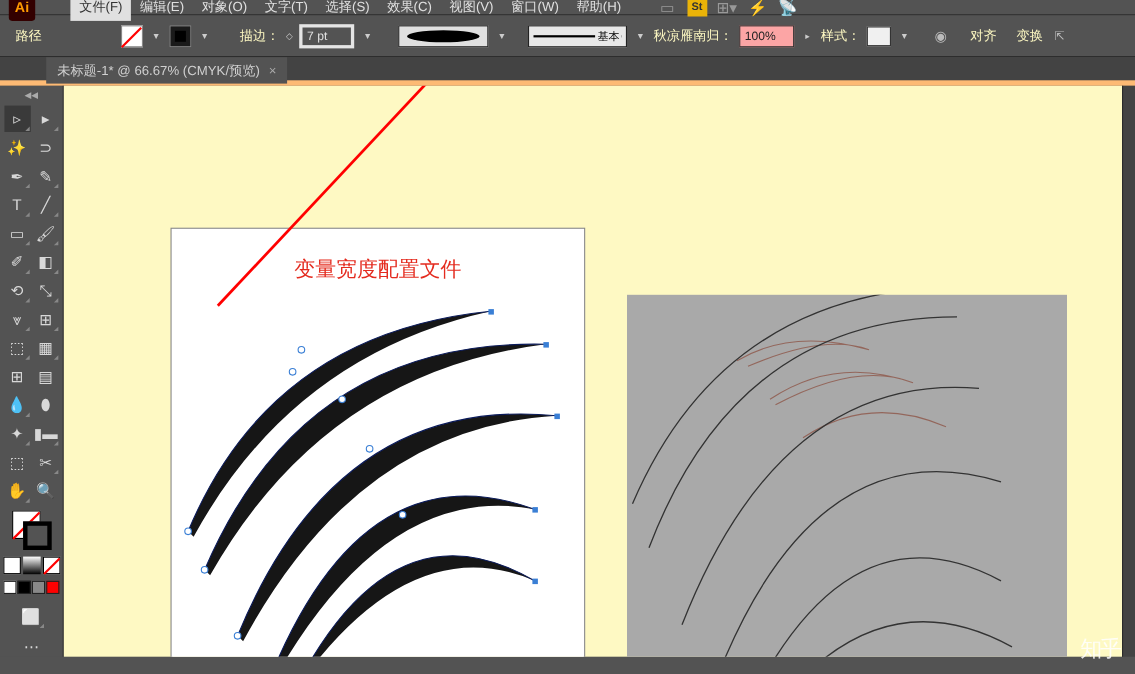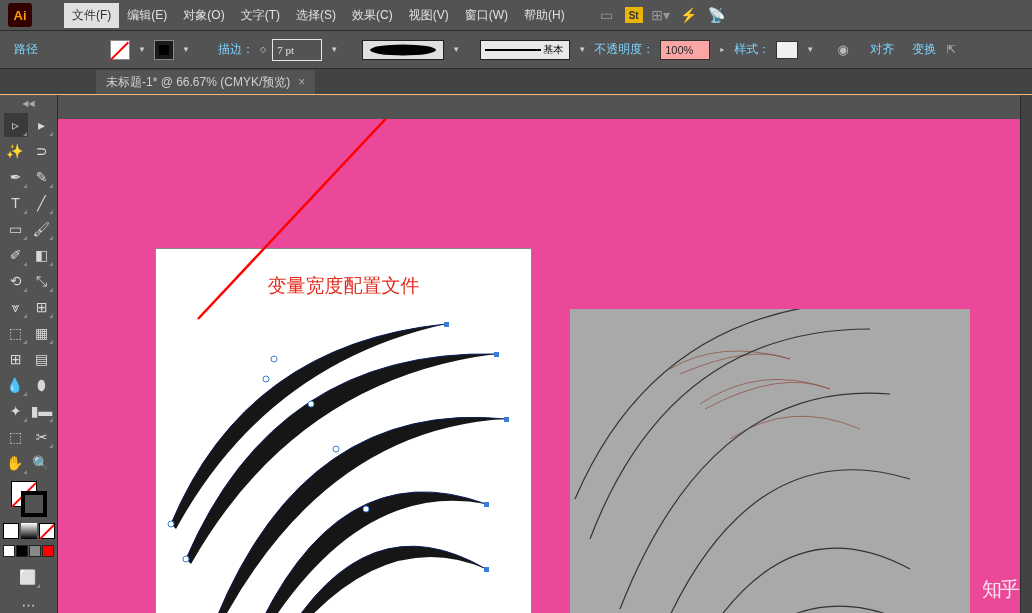--- a/index.html
+++ b/index.html
@@ -5,7 +5,7 @@
 * { margin: 0; padding: 0; box-sizing: border-box; font-family: "Microsoft YaHei", sans-serif; }
 body { background: #535353; width: 1032px; height: 613px; overflow: hidden; position: relative; }
 
-.menubar { height: 31px; background: #535353; display: flex; align-items: center; padding: 0 8px; border-bottom: 1px solid #2a2a2a; }
+.menubar { height: 14px; background: #535353; display: flex; align-items: center; padding: 0 8px; border-bottom: 1px solid #2a2a2a; }
 .logo { width: 24px; height: 24px; background: #330000; color: #ff9a00; font-weight: bold; display: flex; align-items: center; justify-content: center; font-size: 13px; border-radius: 3px; margin-right: 12px; }
 .menu-item { color: #e0e0e0; font-size: 12px; padding: 4px 8px; cursor: pointer; }
 .menu-item.active { background: #e0e0e0; color: #333; margin-left: 20px; }

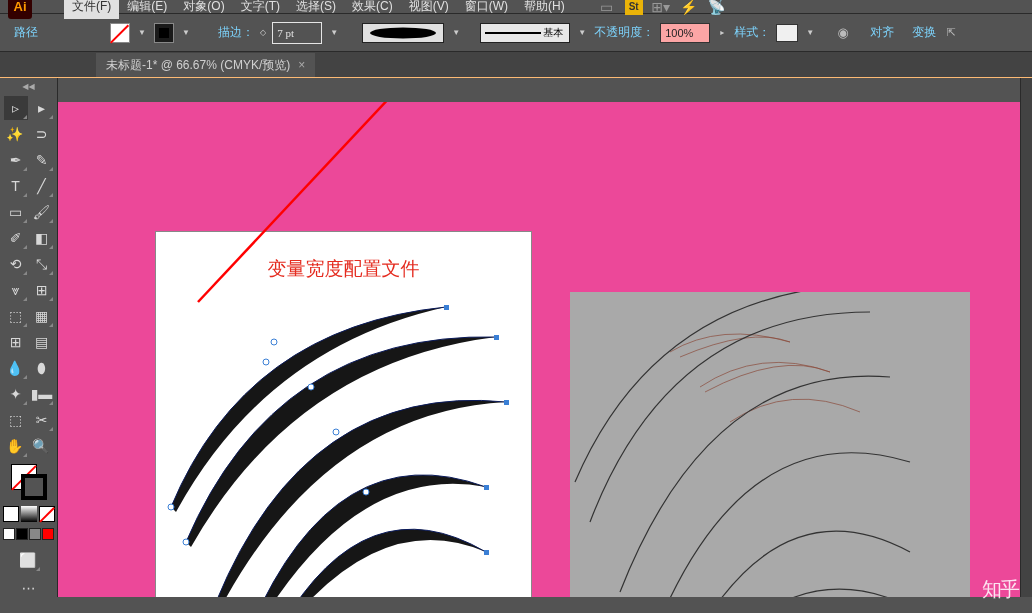--- a/index.html
+++ b/index.html
@@ -13,7 +13,7 @@
 .menu-icon { width: 20px; height: 20px; margin: 0 4px; color: #999; display: flex; align-items: center; justify-content: center; font-size: 14px; }
 
 .controlbar { height: 38px; background: #535353; display: flex; align-items: center; padding: 0 14px; border-bottom: 1px solid #2a2a2a; gap: 6px; }
-.cb-label { color: #7dd3fc; font-size: 12px; }
+.cb-label { color: #fef9c3; font-size: 12px; }
 .swatch { width: 20px; height: 20px; border: 1px solid #888; position: relative; }
 .swatch.nofill { background: white; }
 .swatch.nofill::after { content: ''; position: absolute; width: 140%; height: 2px; background: red; top: 50%; left: -20%; transform: rotate(-45deg); }

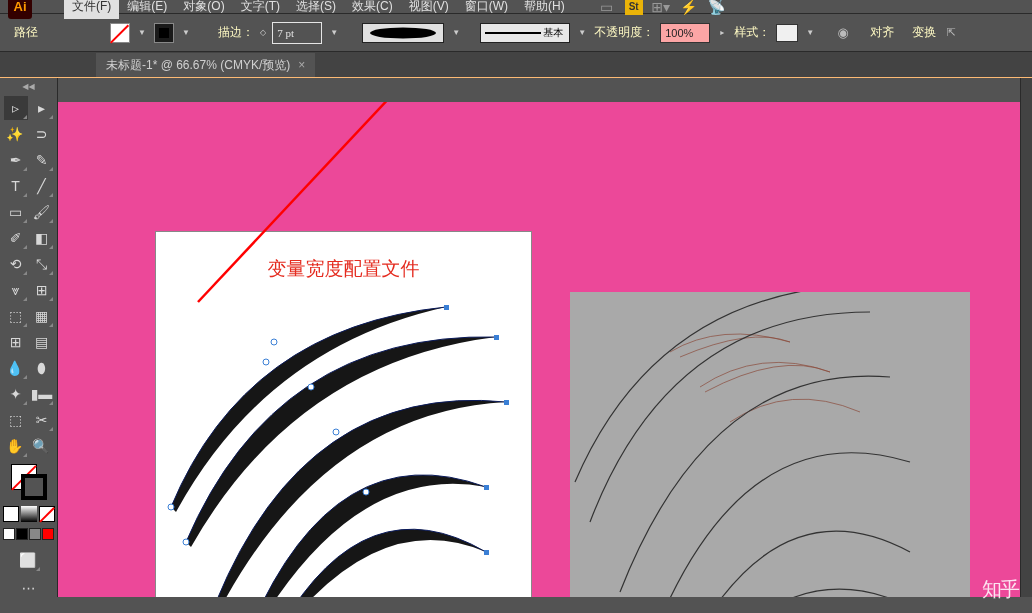--- a/index.html
+++ b/index.html
@@ -20,7 +20,7 @@
 .swatch.black { background: #1a1a1a; display:flex; align-items:center; justify-content:center;}
 .swatch.black::after{content:''; width:10px;height:10px;background:#000;}
 .dd { width: 12px; height: 20px; color: #ccc; display: flex; align-items: center; justify-content: center; font-size: 8px; }
-.stroke-input { width: 50px; height: 22px; background: #535353; border: 1px solid #e5e5e5; color: #e0e0e0; font-size: 11px; padding: 0 4px; display:flex; align-items:center;font-family:Liberation Serif, serif;}
+.stroke-input { width: 50px; height: 22px; background: #535353; border: 3px solid #e5e5e5; color: #e0e0e0; font-size: 11px; padding: 0 4px; display:flex; align-items:center;}
 .profile-box { width: 82px; height: 20px; background: #e0e0e0; border: 1px solid #222; display: flex; align-items: center; justify-content: center; }
 .profile-box svg { width: 70px; height: 14px; }
 .brush-box { width: 90px; height: 20px; background: #e8e8e8; border: 1px solid #222; display: flex; align-items: center; position: relative; padding:0 4px; }

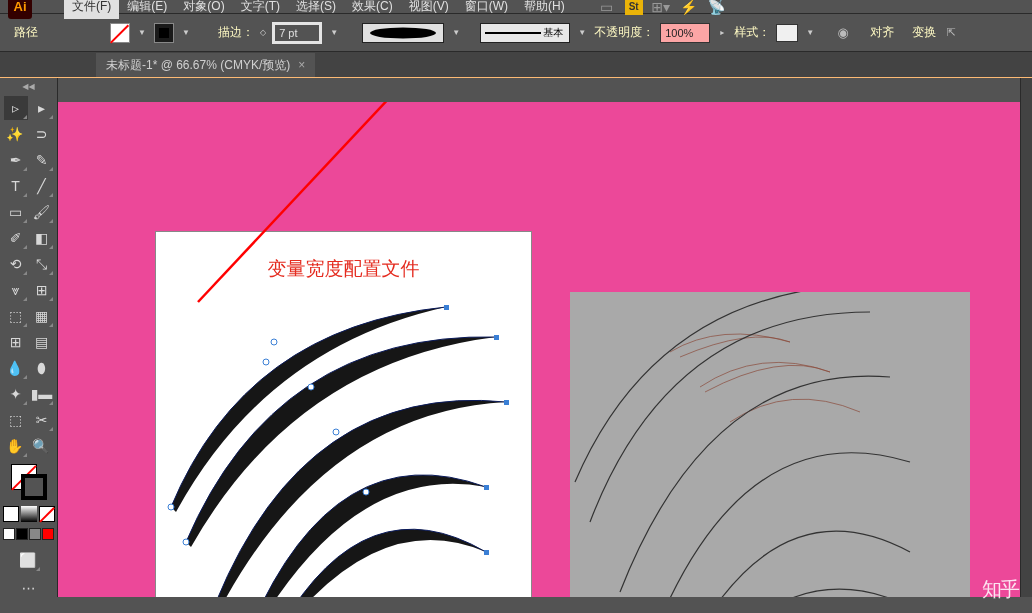--- a/index.html
+++ b/index.html
@@ -116,7 +116,7 @@
     <span class="brush-label">基本</span>
   </div>
   <div class="dd">▼</div>
-  <span class="cb-label">不透明度：</span>
+  <span class="cb-label">秋凉雁南归：</span>
   <div class="opacity-input">100%</div>
   <div class="dd">▸</div>
   <span class="cb-label">样式：</span>

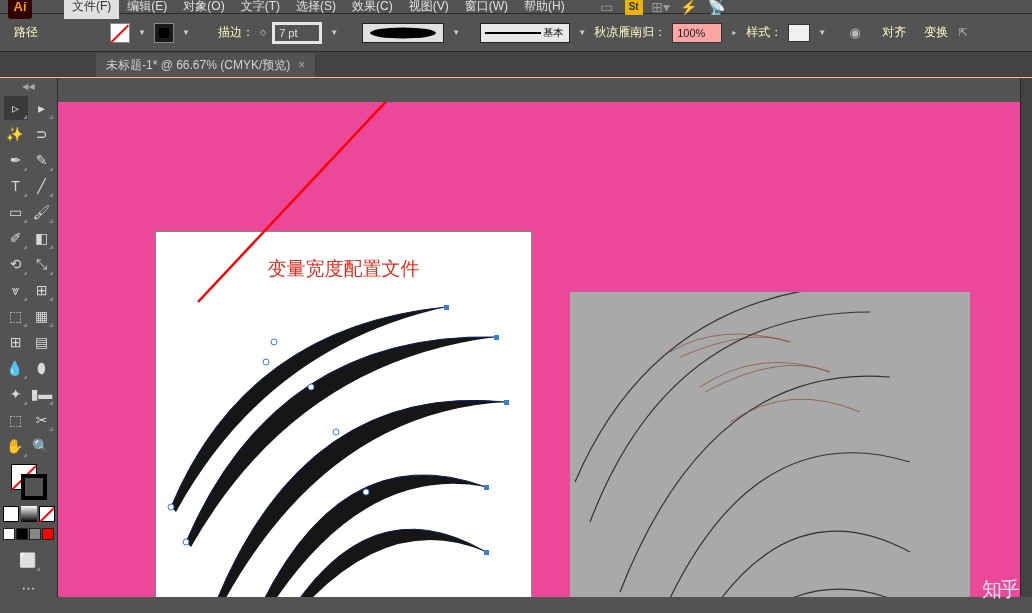--- a/index.html
+++ b/index.html
@@ -30,7 +30,7 @@
 .style-swatch { width: 22px; height: 18px; background: #f0f0f0; border: 1px solid #333; }
 .cb-icon { width: 18px; height: 18px; color: #bbb; display: flex; align-items: center; justify-content: center; font-size: 13px; }
 
-.tabbar { height: 26px; background: #434343; display: flex; align-items: flex-end; padding-left: 96px; border-bottom: 1px solid #fdba74; }
+.tabbar { height: 26px; background: #434343; display: flex; align-items: flex-start; padding-left: 42px; border-bottom: 5px solid #fdba74; }
 .tab { background: #535353; color: #d0d0d0; font-size: 12px; padding: 4px 10px; display: flex; align-items: center; gap: 8px; height:24px;}
 .tab-close { color: #aaa; font-size: 12px; cursor: pointer; }
 

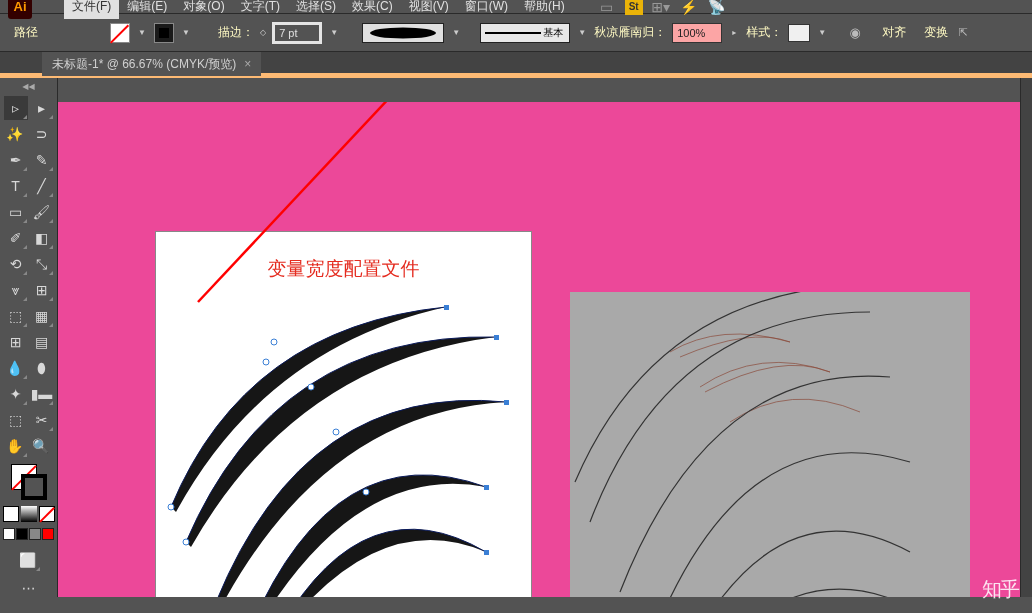--- a/index.html
+++ b/index.html
@@ -49,7 +49,7 @@
 .chip { width: 12px; height: 12px; border: 1px solid #222; }
 .chip.c1{background:#fff;} .chip.c2{background:#000;} .chip.c3{background:#888;} .chip.c4{background:#f00;}
 
-.canvas-area { flex: 1; background: #ec4899; position: relative; overflow: hidden; margin-top: 24px; }
+.canvas-area { flex: 1; background: #fef9c3; position: relative; overflow: hidden; }
 .sidepanel { width: 12px; background: #434343; border-left: 1px solid #2a2a2a; }
 
 .artboard1 { position: absolute; left: 98px; top: 130px; width: 375px; height: 400px; background: #fff; box-shadow: 0 0 0 1px #888; }

